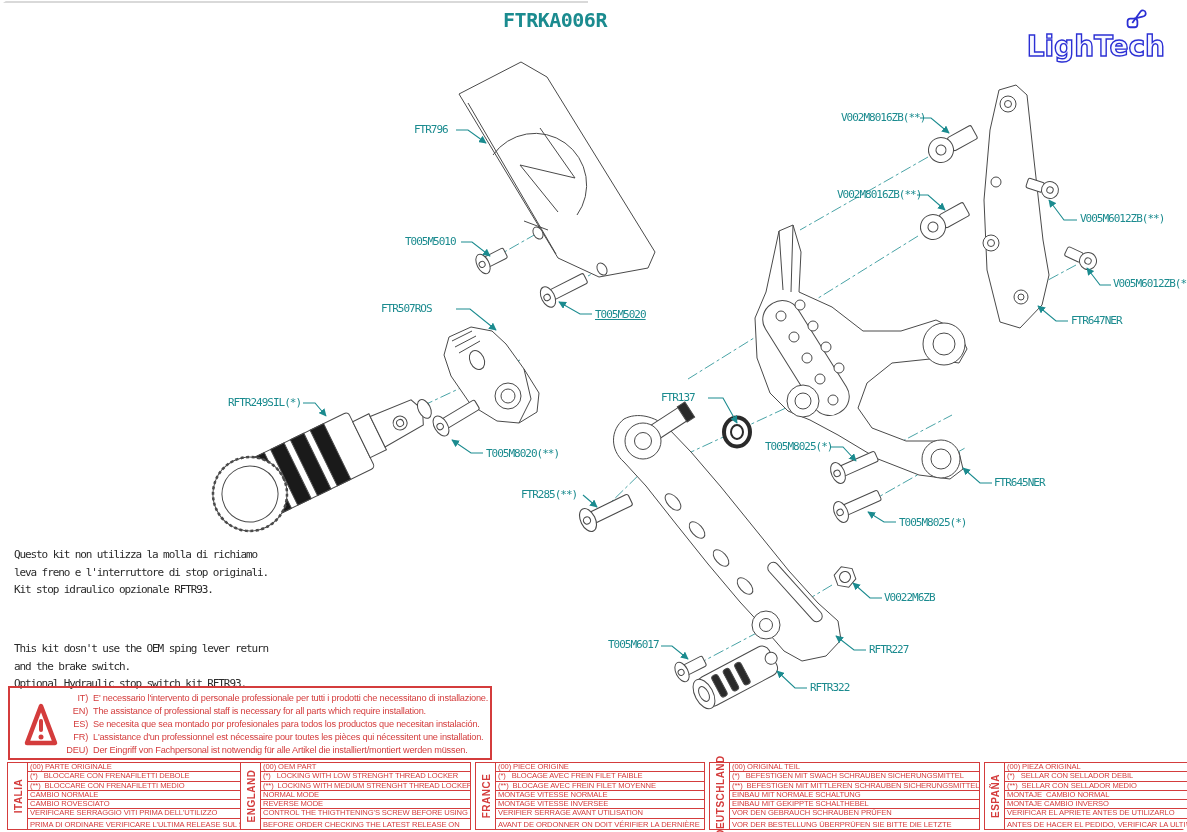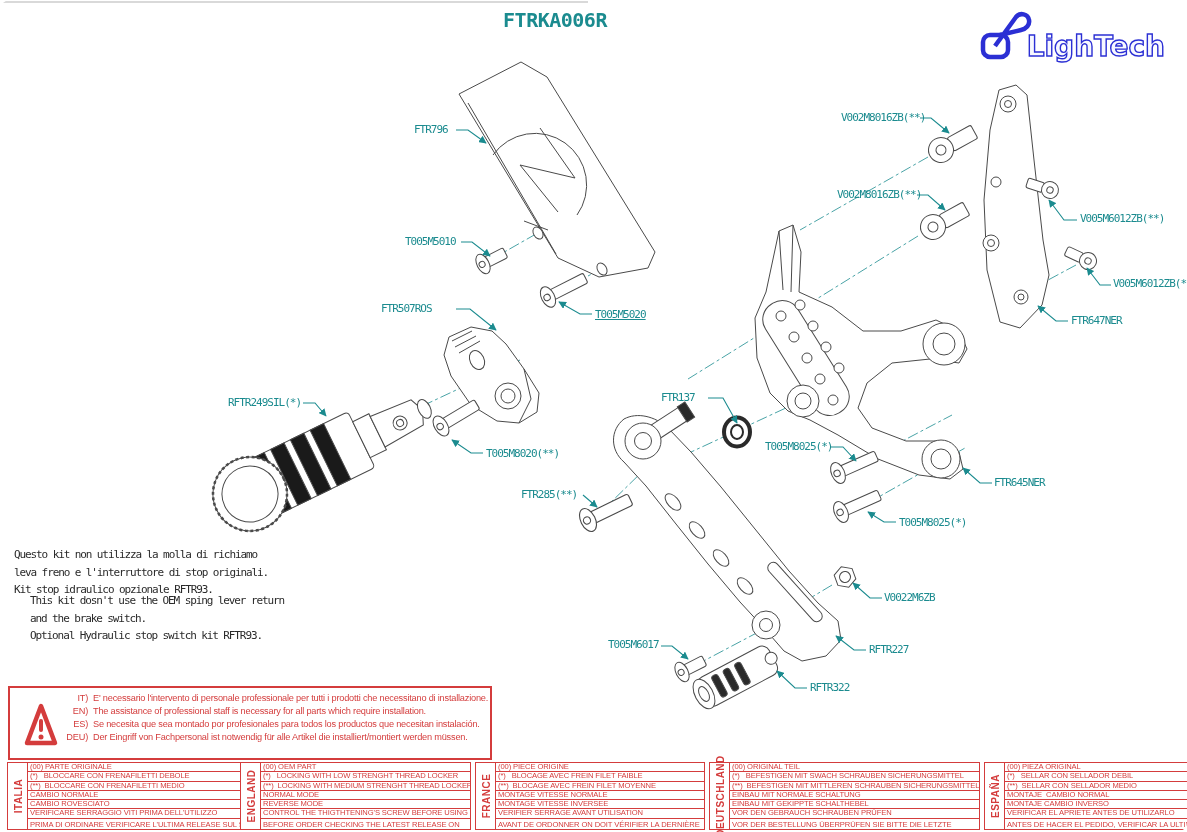--- a/index.html
+++ b/index.html
@@ -9,7 +9,7 @@
   .sheet-title{position:absolute;left:460px;top:8px;width:190px;text-align:center;
         font-family:"DejaVu Sans Mono",monospace;font-size:20px;letter-spacing:-0.5px;
         color:#1b8b8f;font-weight:bold;}
-  .logo{position:absolute;right:22px;top:8px;display:flex;align-items:flex-end;height:56px;}
+  .logo{position:absolute;right:22px;top:8px;display:flex;align-items:flex-end;height:56px;flex-direction:column;}
   .logo-text{font-family:"DejaVu Sans",sans-serif;font-weight:bold;font-size:28px;
         color:#f7f8ff;-webkit-text-stroke:1.4px #2b2fd4;margin-left:-8px;margin-bottom:1px;
         letter-spacing:0px;}

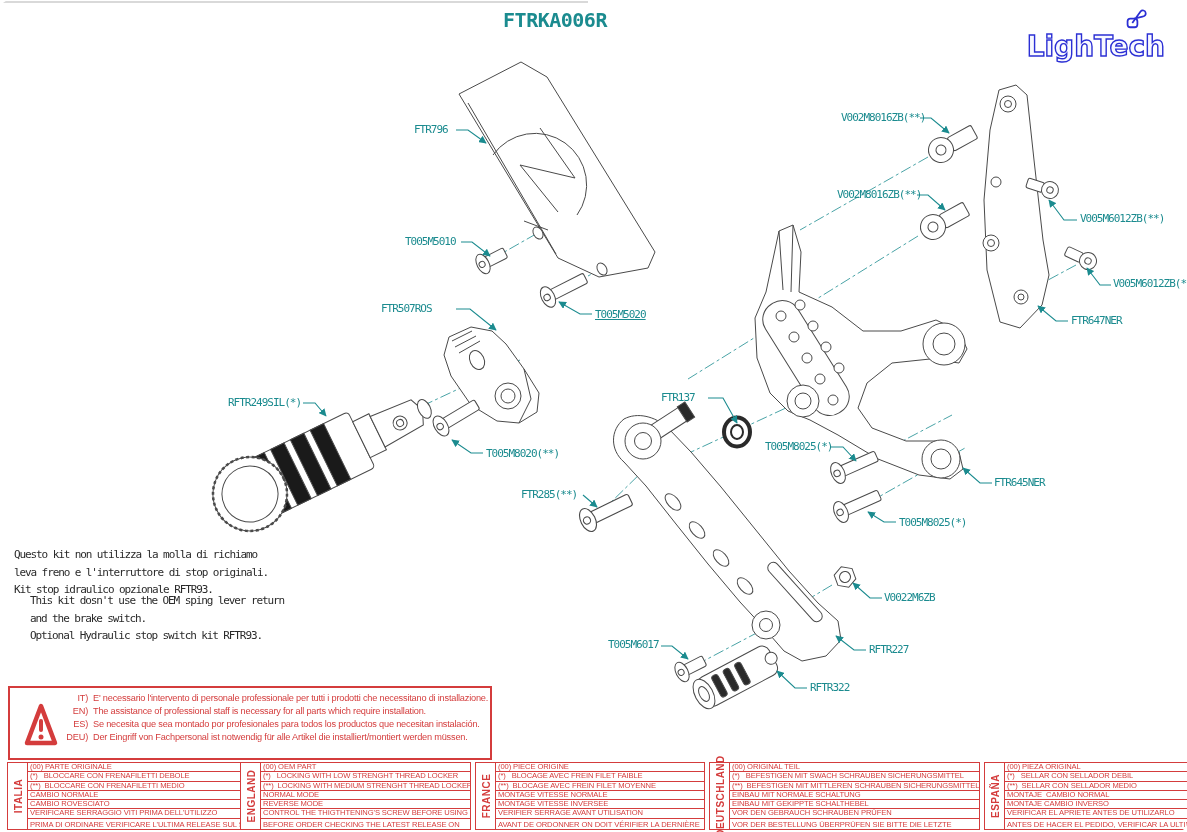--- a/index.html
+++ b/index.html
@@ -266,7 +266,7 @@
   <div class="note-block" style="top:546px;">Questo kit non utilizza la molla di richiamo
 leva freno e l'interruttore di stop originali.
 Kit stop idraulico opzionale RFTR93.</div>
-  <div class="note-block" style="top:592px;margin-left:16px;">This kit dosn't use the OEM sping lever return
+  <div class="note-block" style="top:640px;">This kit dosn't use the OEM sping lever return
 and the brake switch.
 Optional Hydraulic stop switch kit RFTR93.</div>
 

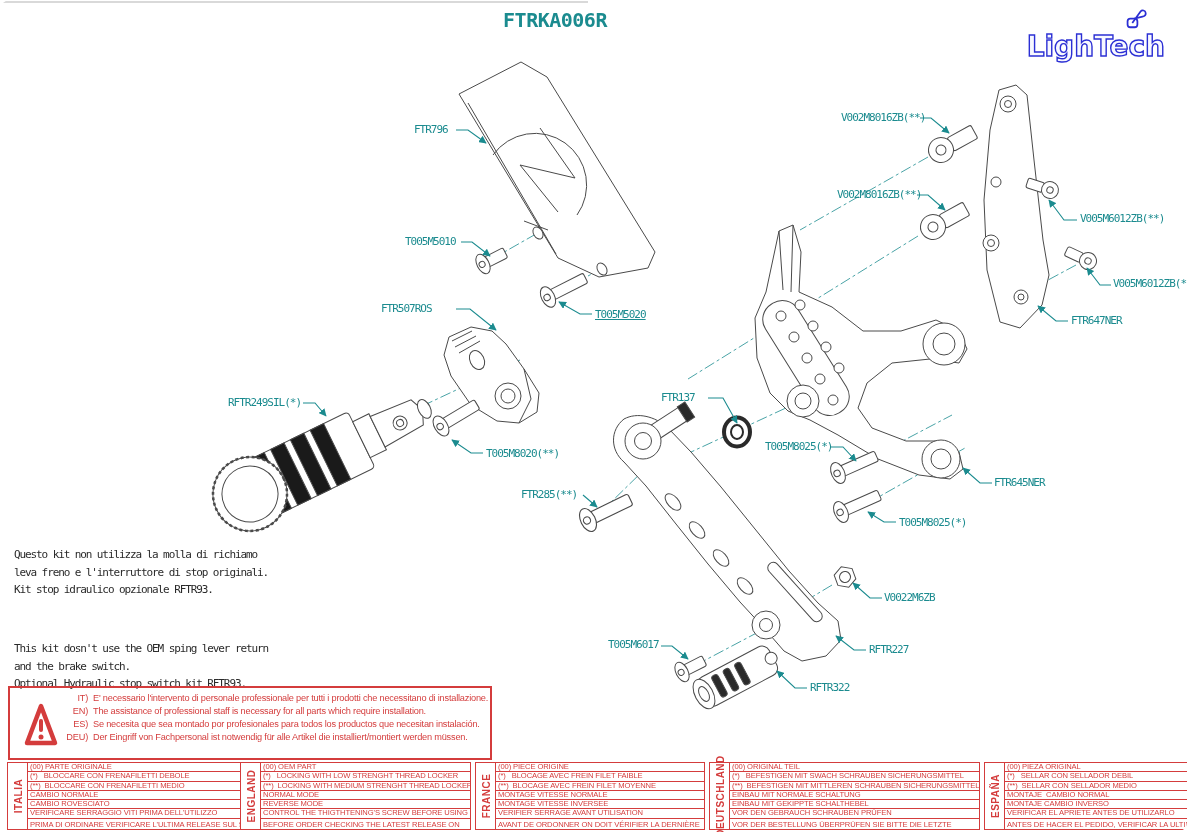--- a/index.html
+++ b/index.html
@@ -292,6 +292,10 @@
         <span class="wtext">Se necesita que sea montado por profesionales para todos los productos que necesitan instalación.</span>
       </div>
       <div class="wline">
+        <span class="wcode">FR)</span>
+        <span class="wtext">L'assistance d'un professionnel est nécessaire pour toutes les pièces qui nécessitent une installation.</span>
+      </div>
+      <div class="wline">
         <span class="wcode">DEU)</span>
         <span class="wtext">Der Eingriff von Fachpersonal ist notwendig  für alle Artikel die installiert/montiert werden müssen.</span>
       </div>

